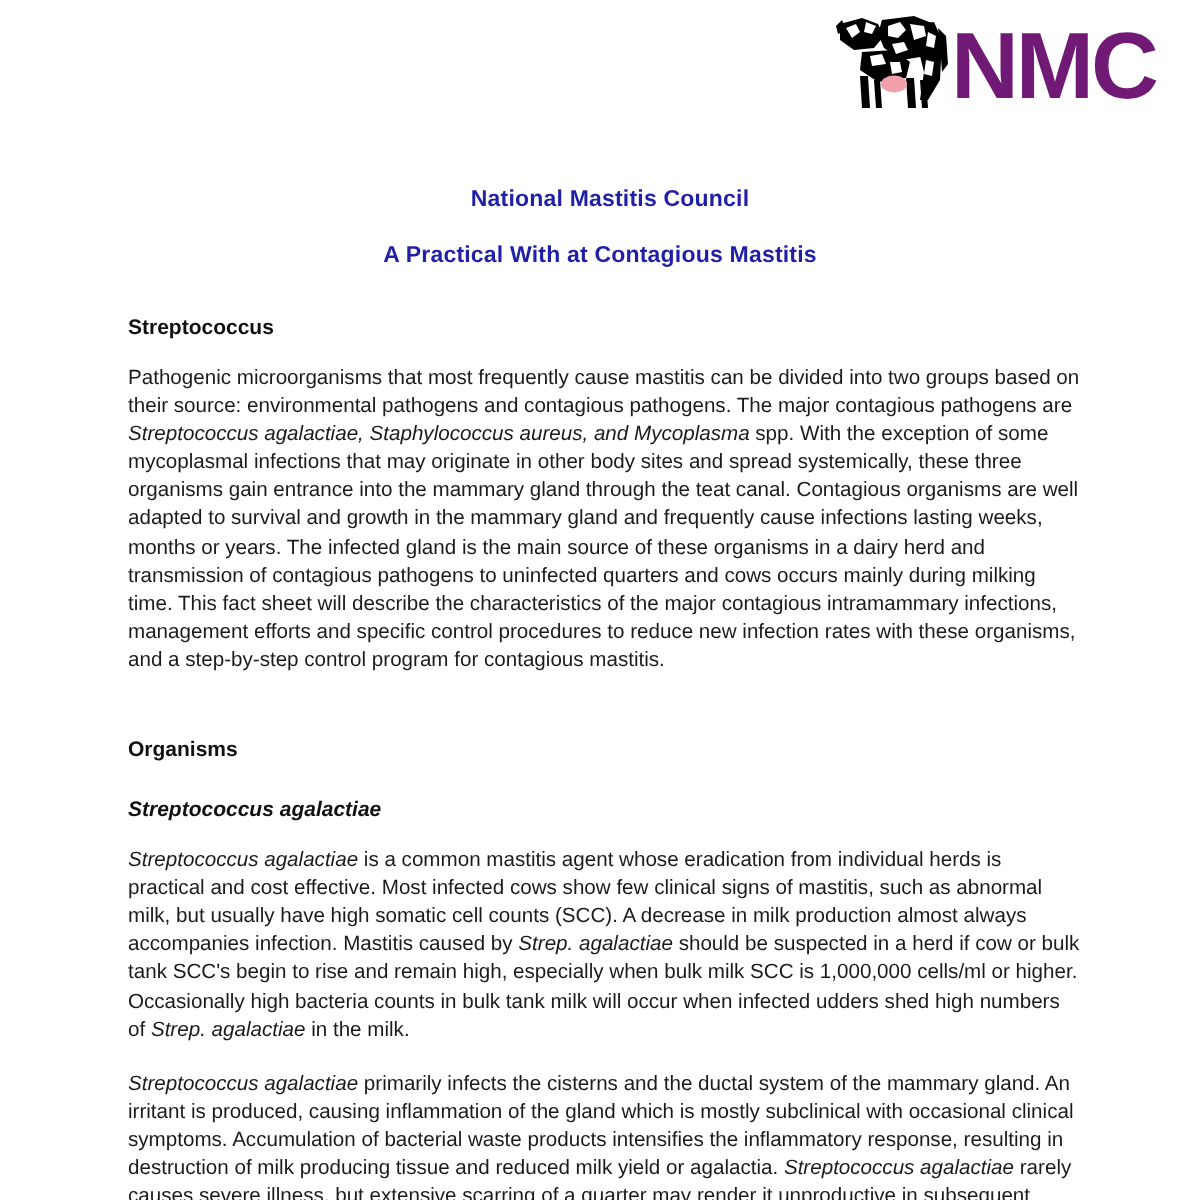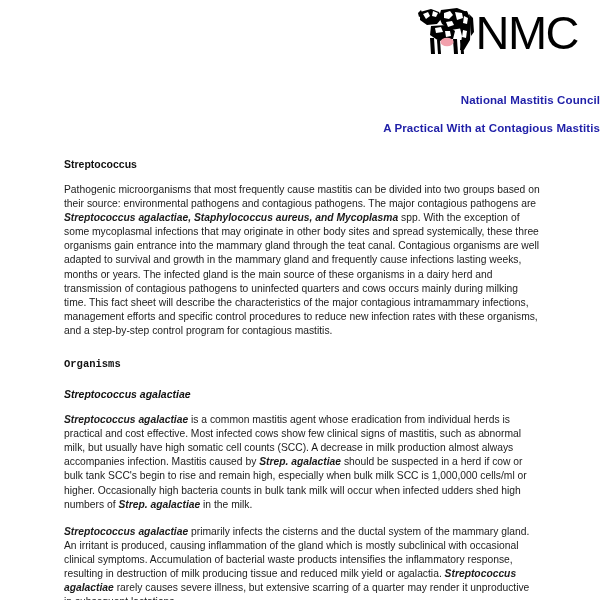--- a/index.html
+++ b/index.html
@@ -43,11 +43,11 @@
   }
   .logo-word {
     font-family: "Liberation Sans", sans-serif;
-    font-weight: normal;
+    font-weight: bold;
     font-size: 47px;
     line-height: 47px;
     letter-spacing: -1.5px;
-    color: #000000;
+    color: #701a75;
     margin-left: -4px;
     white-space: nowrap;
   }

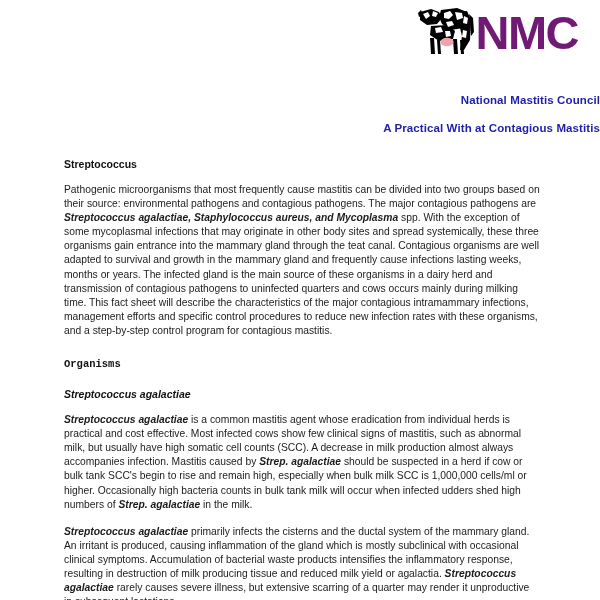--- a/index.html
+++ b/index.html
@@ -54,7 +54,7 @@
 
   
   .title-wrap {
-    text-align: right;
+    text-align: center;
     margin-top: 22px;
   }
   .doc-title,

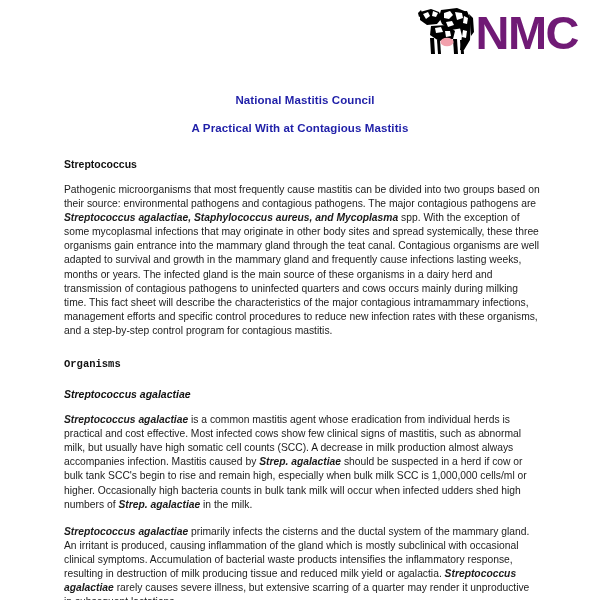--- a/index.html
+++ b/index.html
@@ -110,7 +110,6 @@
   }
   em {
     font-style: italic;
-    font-weight: bold;
   }
 </style>
 </head>

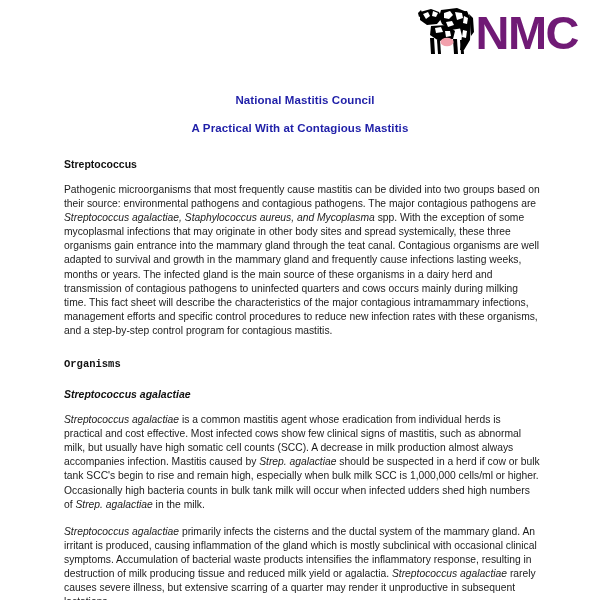--- a/index.html
+++ b/index.html
@@ -86,8 +86,7 @@
     margin: 0 0 13px 0;
   }
   .sec-heading.spaced-top {
-    margin-top: 20px;
-    font-family: Liberation Mono, monospace;
+    margin-top: 31px;
   }
   .sub-heading {
     font-family: "Liberation Sans", sans-serif;

